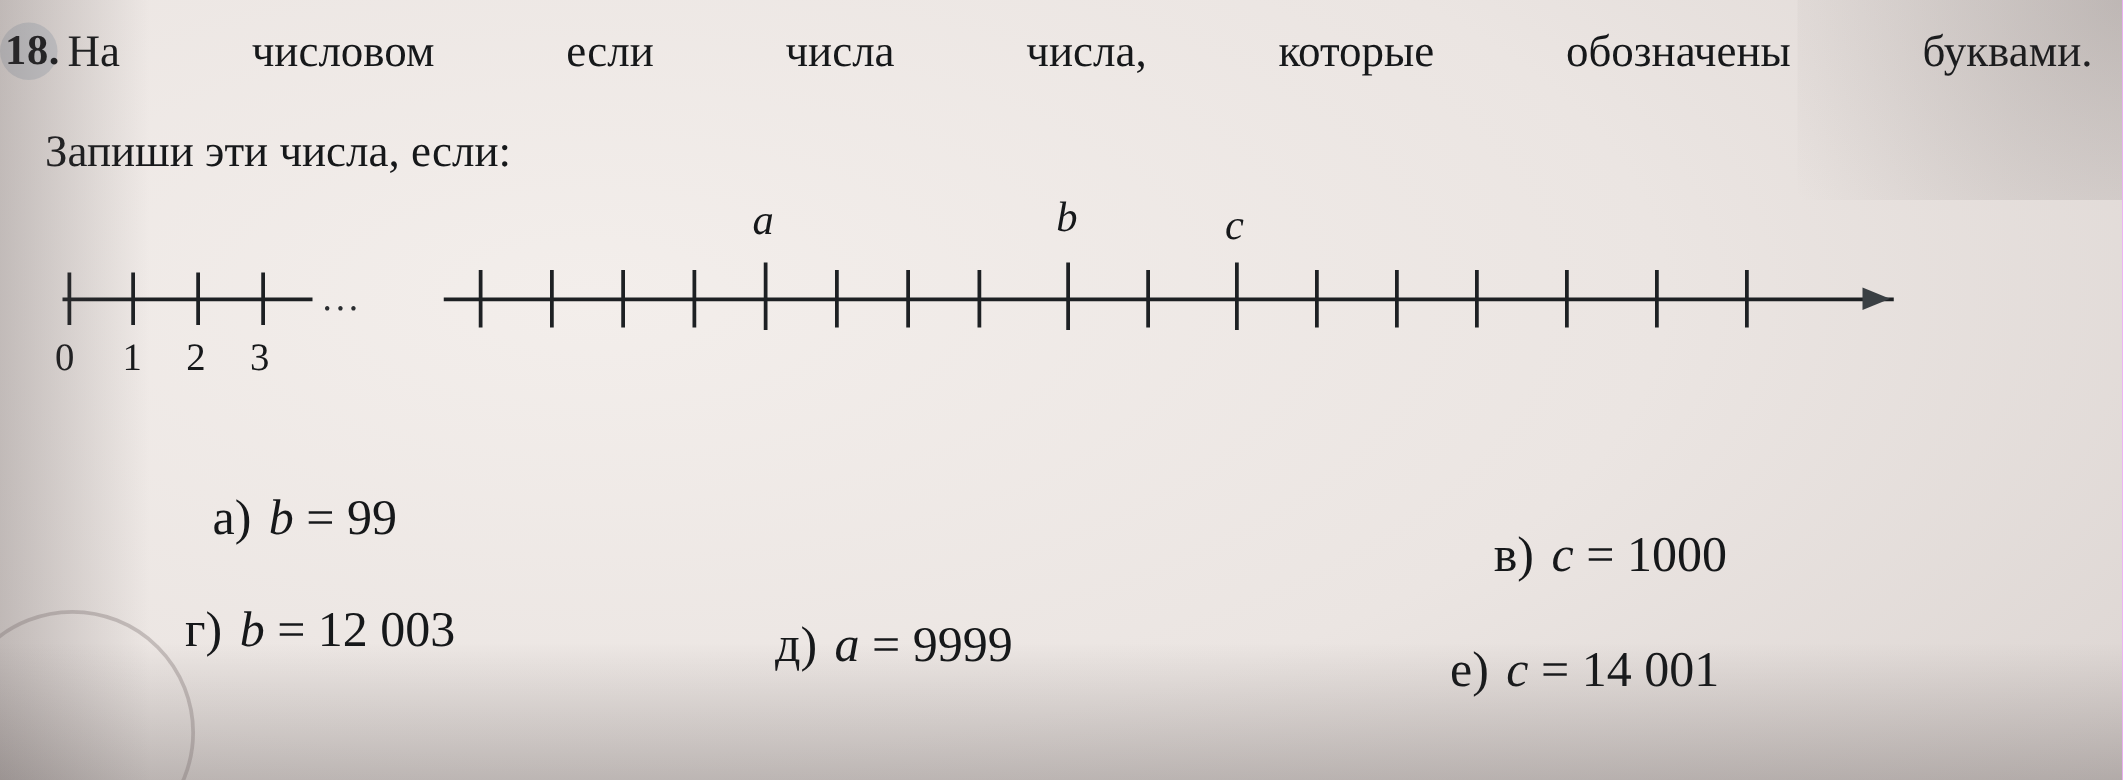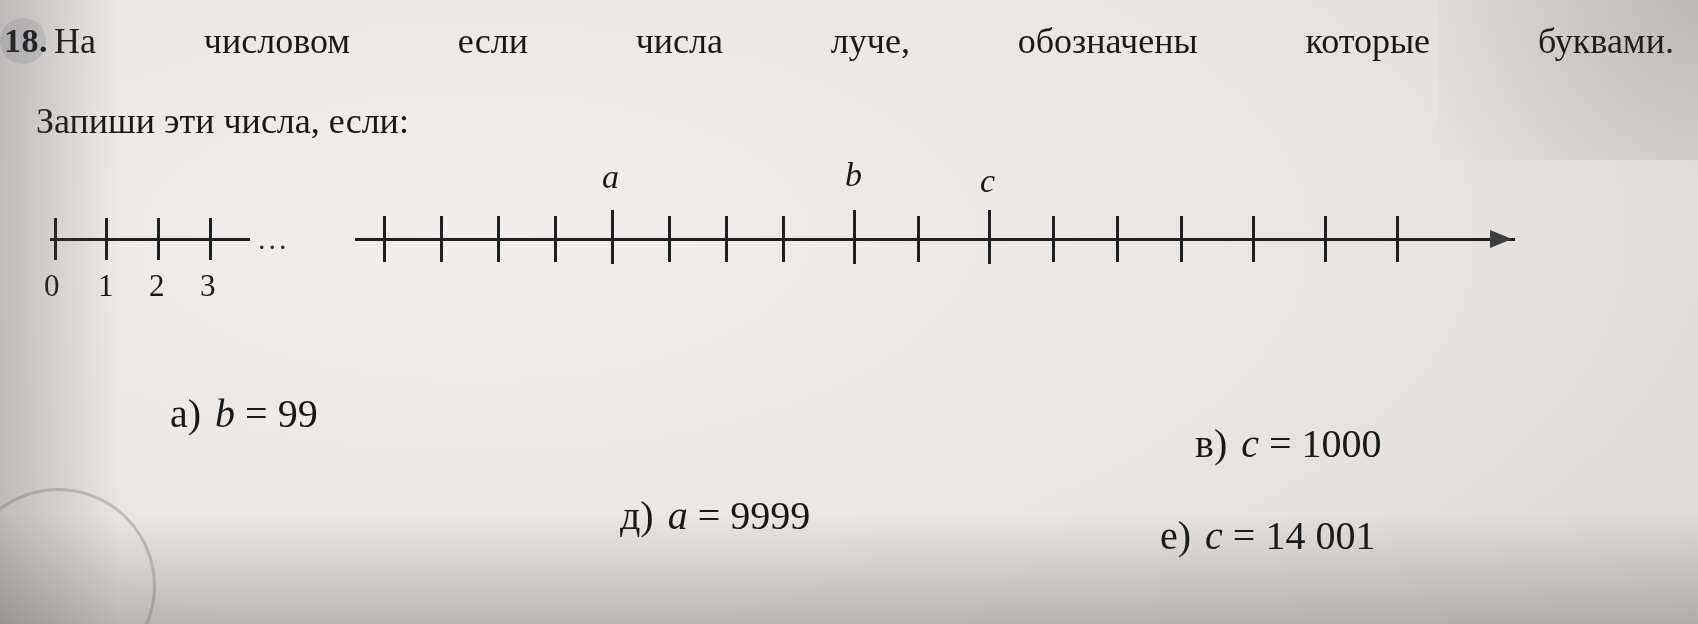--- a/index.html
+++ b/index.html
@@ -171,7 +171,7 @@
       <span>числовом</span>
       <span>если</span>
       <span>числа</span>
-      <span>луче,</span>
+      <span>числа,</span>
       <span>обозначены</span>
       <span>которые</span>
       <span>буквами.</span>

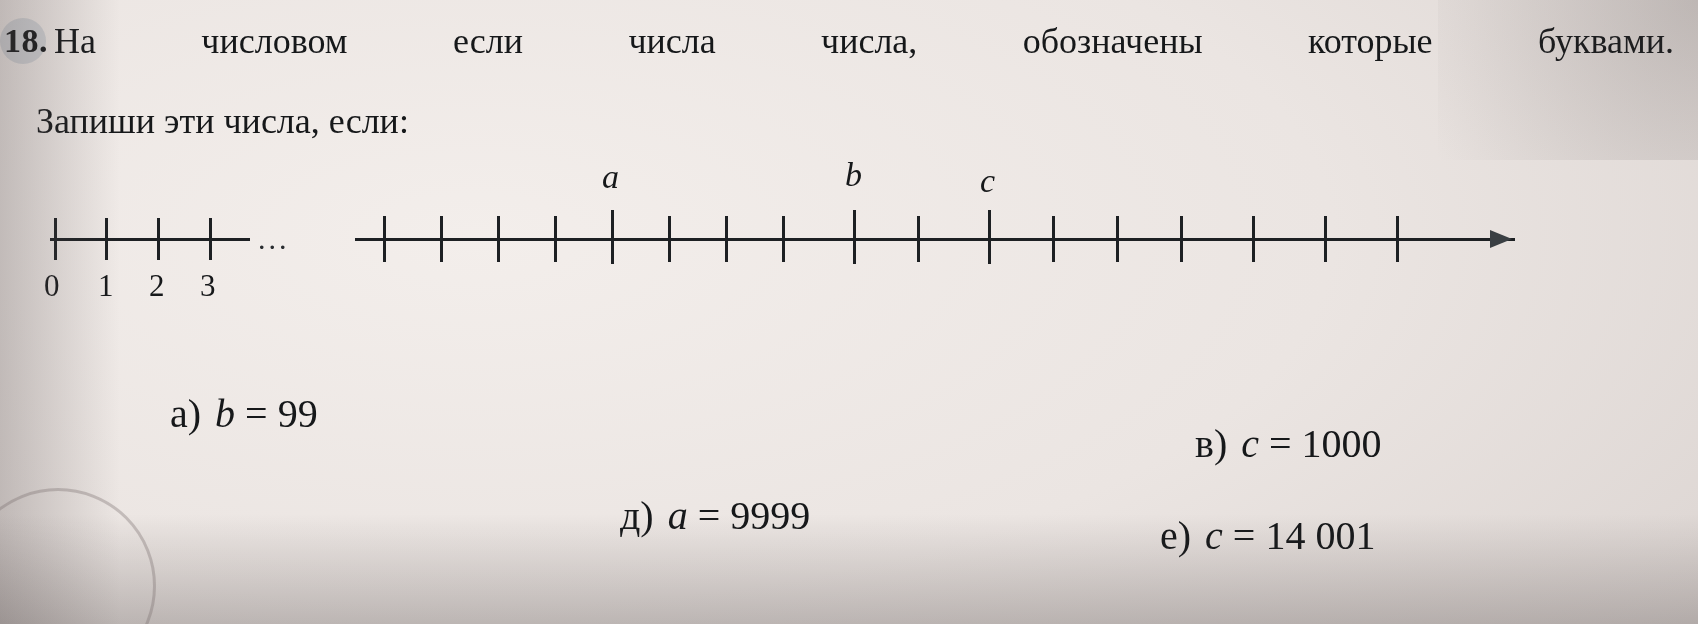--- a/index.html
+++ b/index.html
@@ -172,8 +172,8 @@
       <span>если</span>
       <span>числа</span>
       <span>числа,</span>
+      <span>которые</span>
       <span>обозначены</span>
-      <span>которые</span>
       <span>буквами.</span>
     </div>
   </div>

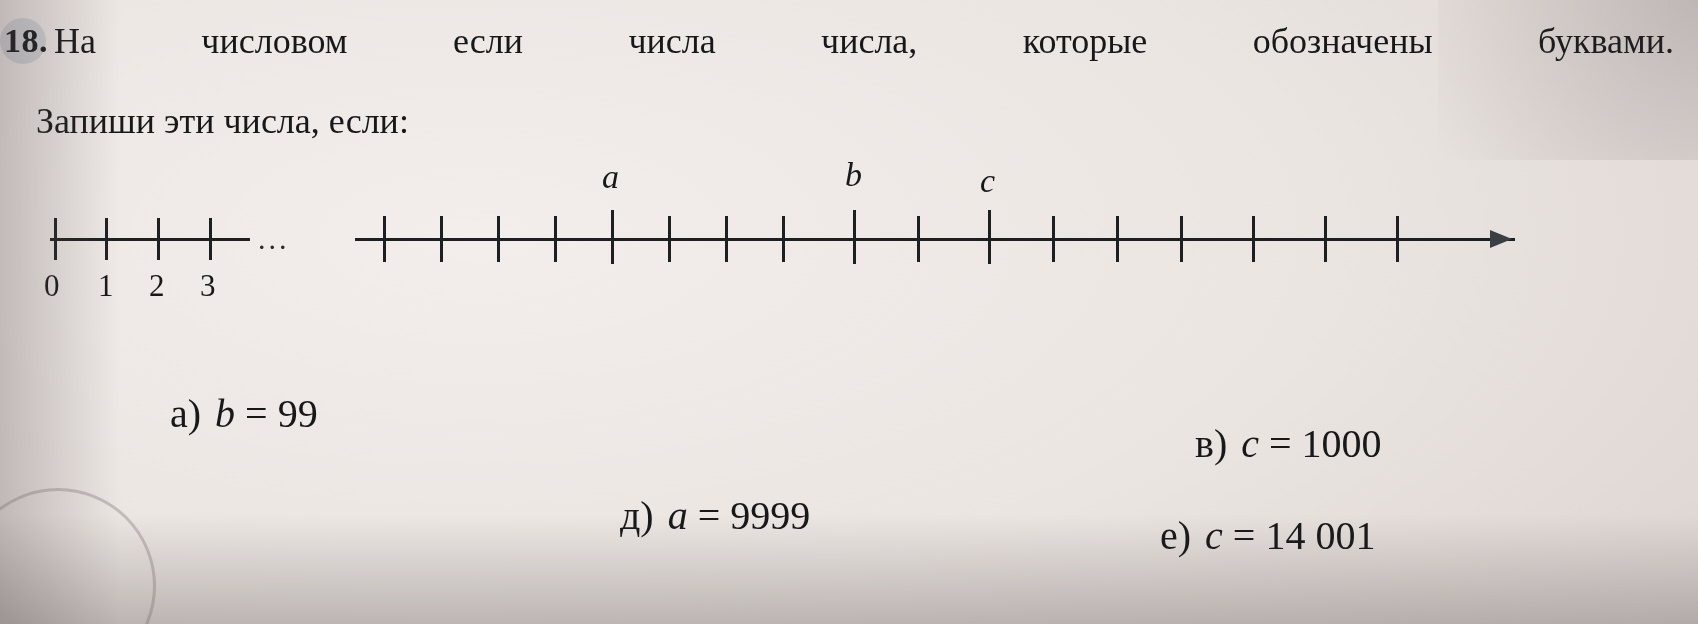--- a/index.html
+++ b/index.html
@@ -231,6 +231,9 @@
       <span class="marker">в)</span><span class="expr"><span>c</span> <span class="num">=</span> <span class="num">1000</span></span>
     </div>
 
+    <div class="option" style="left:148px; top:100px;">
+      <span class="marker">г)</span><span class="expr"><span>b</span> <span class="num">=</span> <span class="num">12 003</span></span>
+    </div>
 
     <div class="option" style="left:620px; top:112px;">
       <span class="marker">д)</span><span class="expr"><span>a</span> <span class="num">=</span> <span class="num">9999</span></span>

